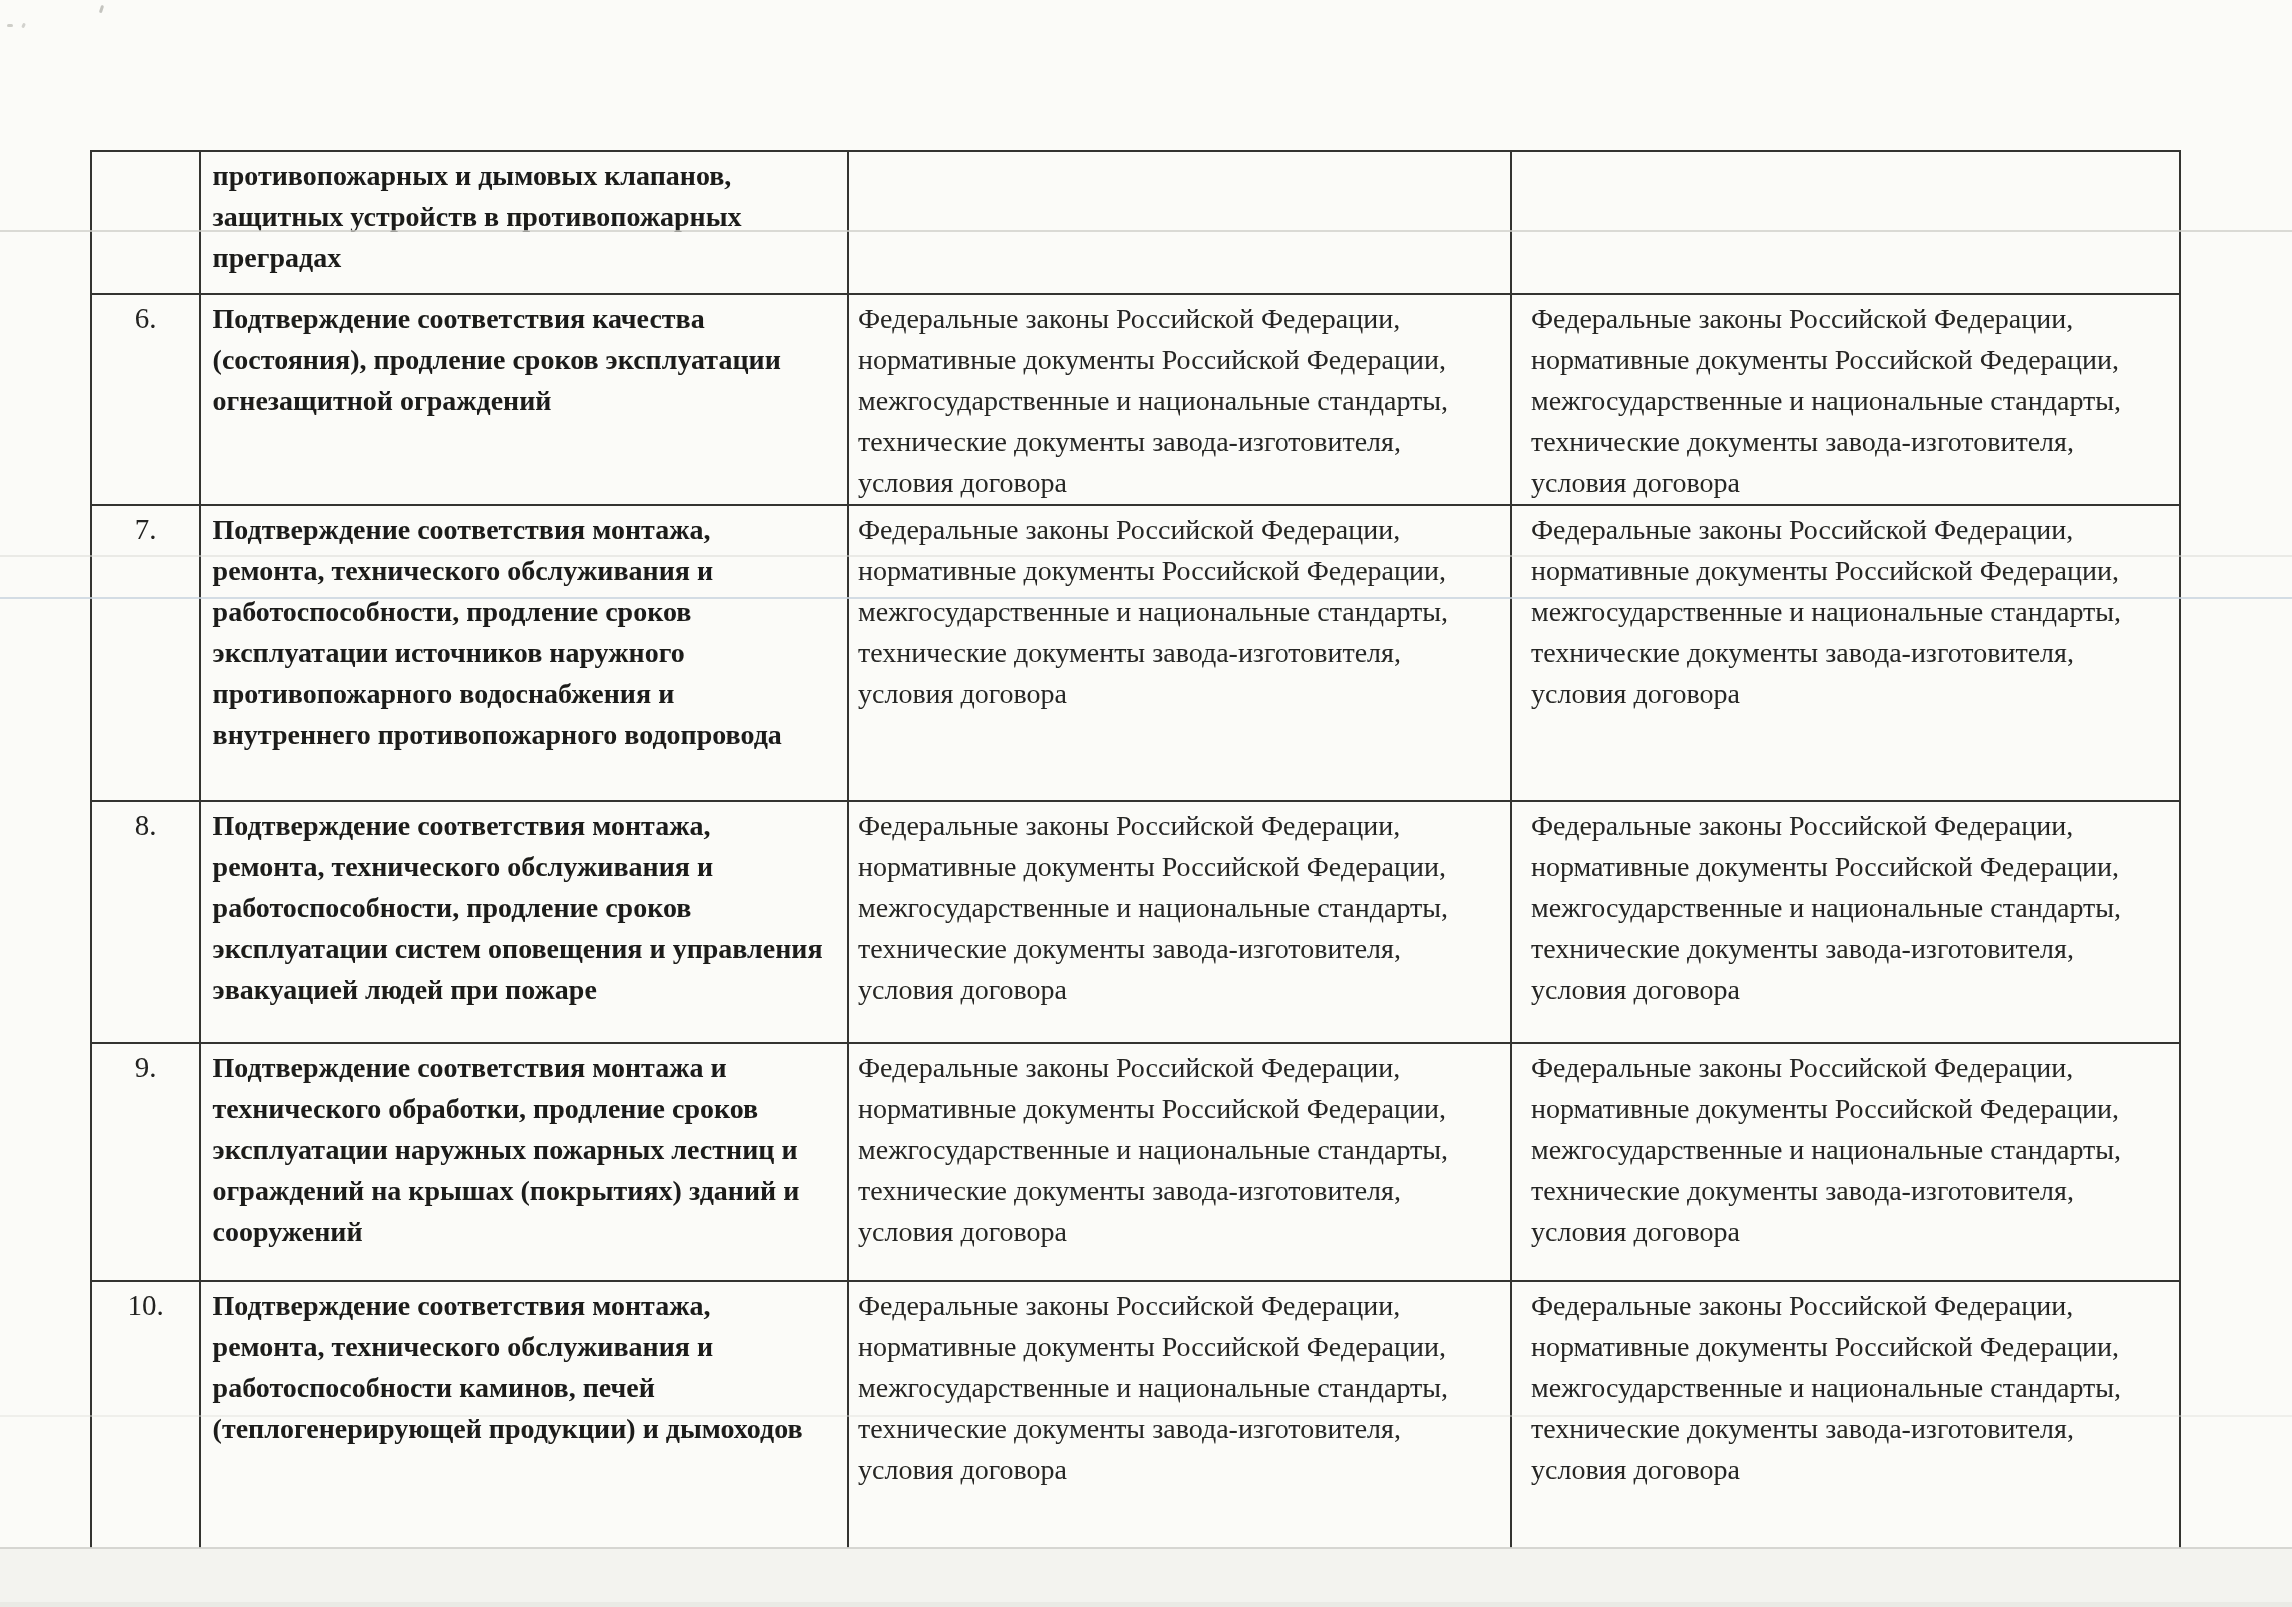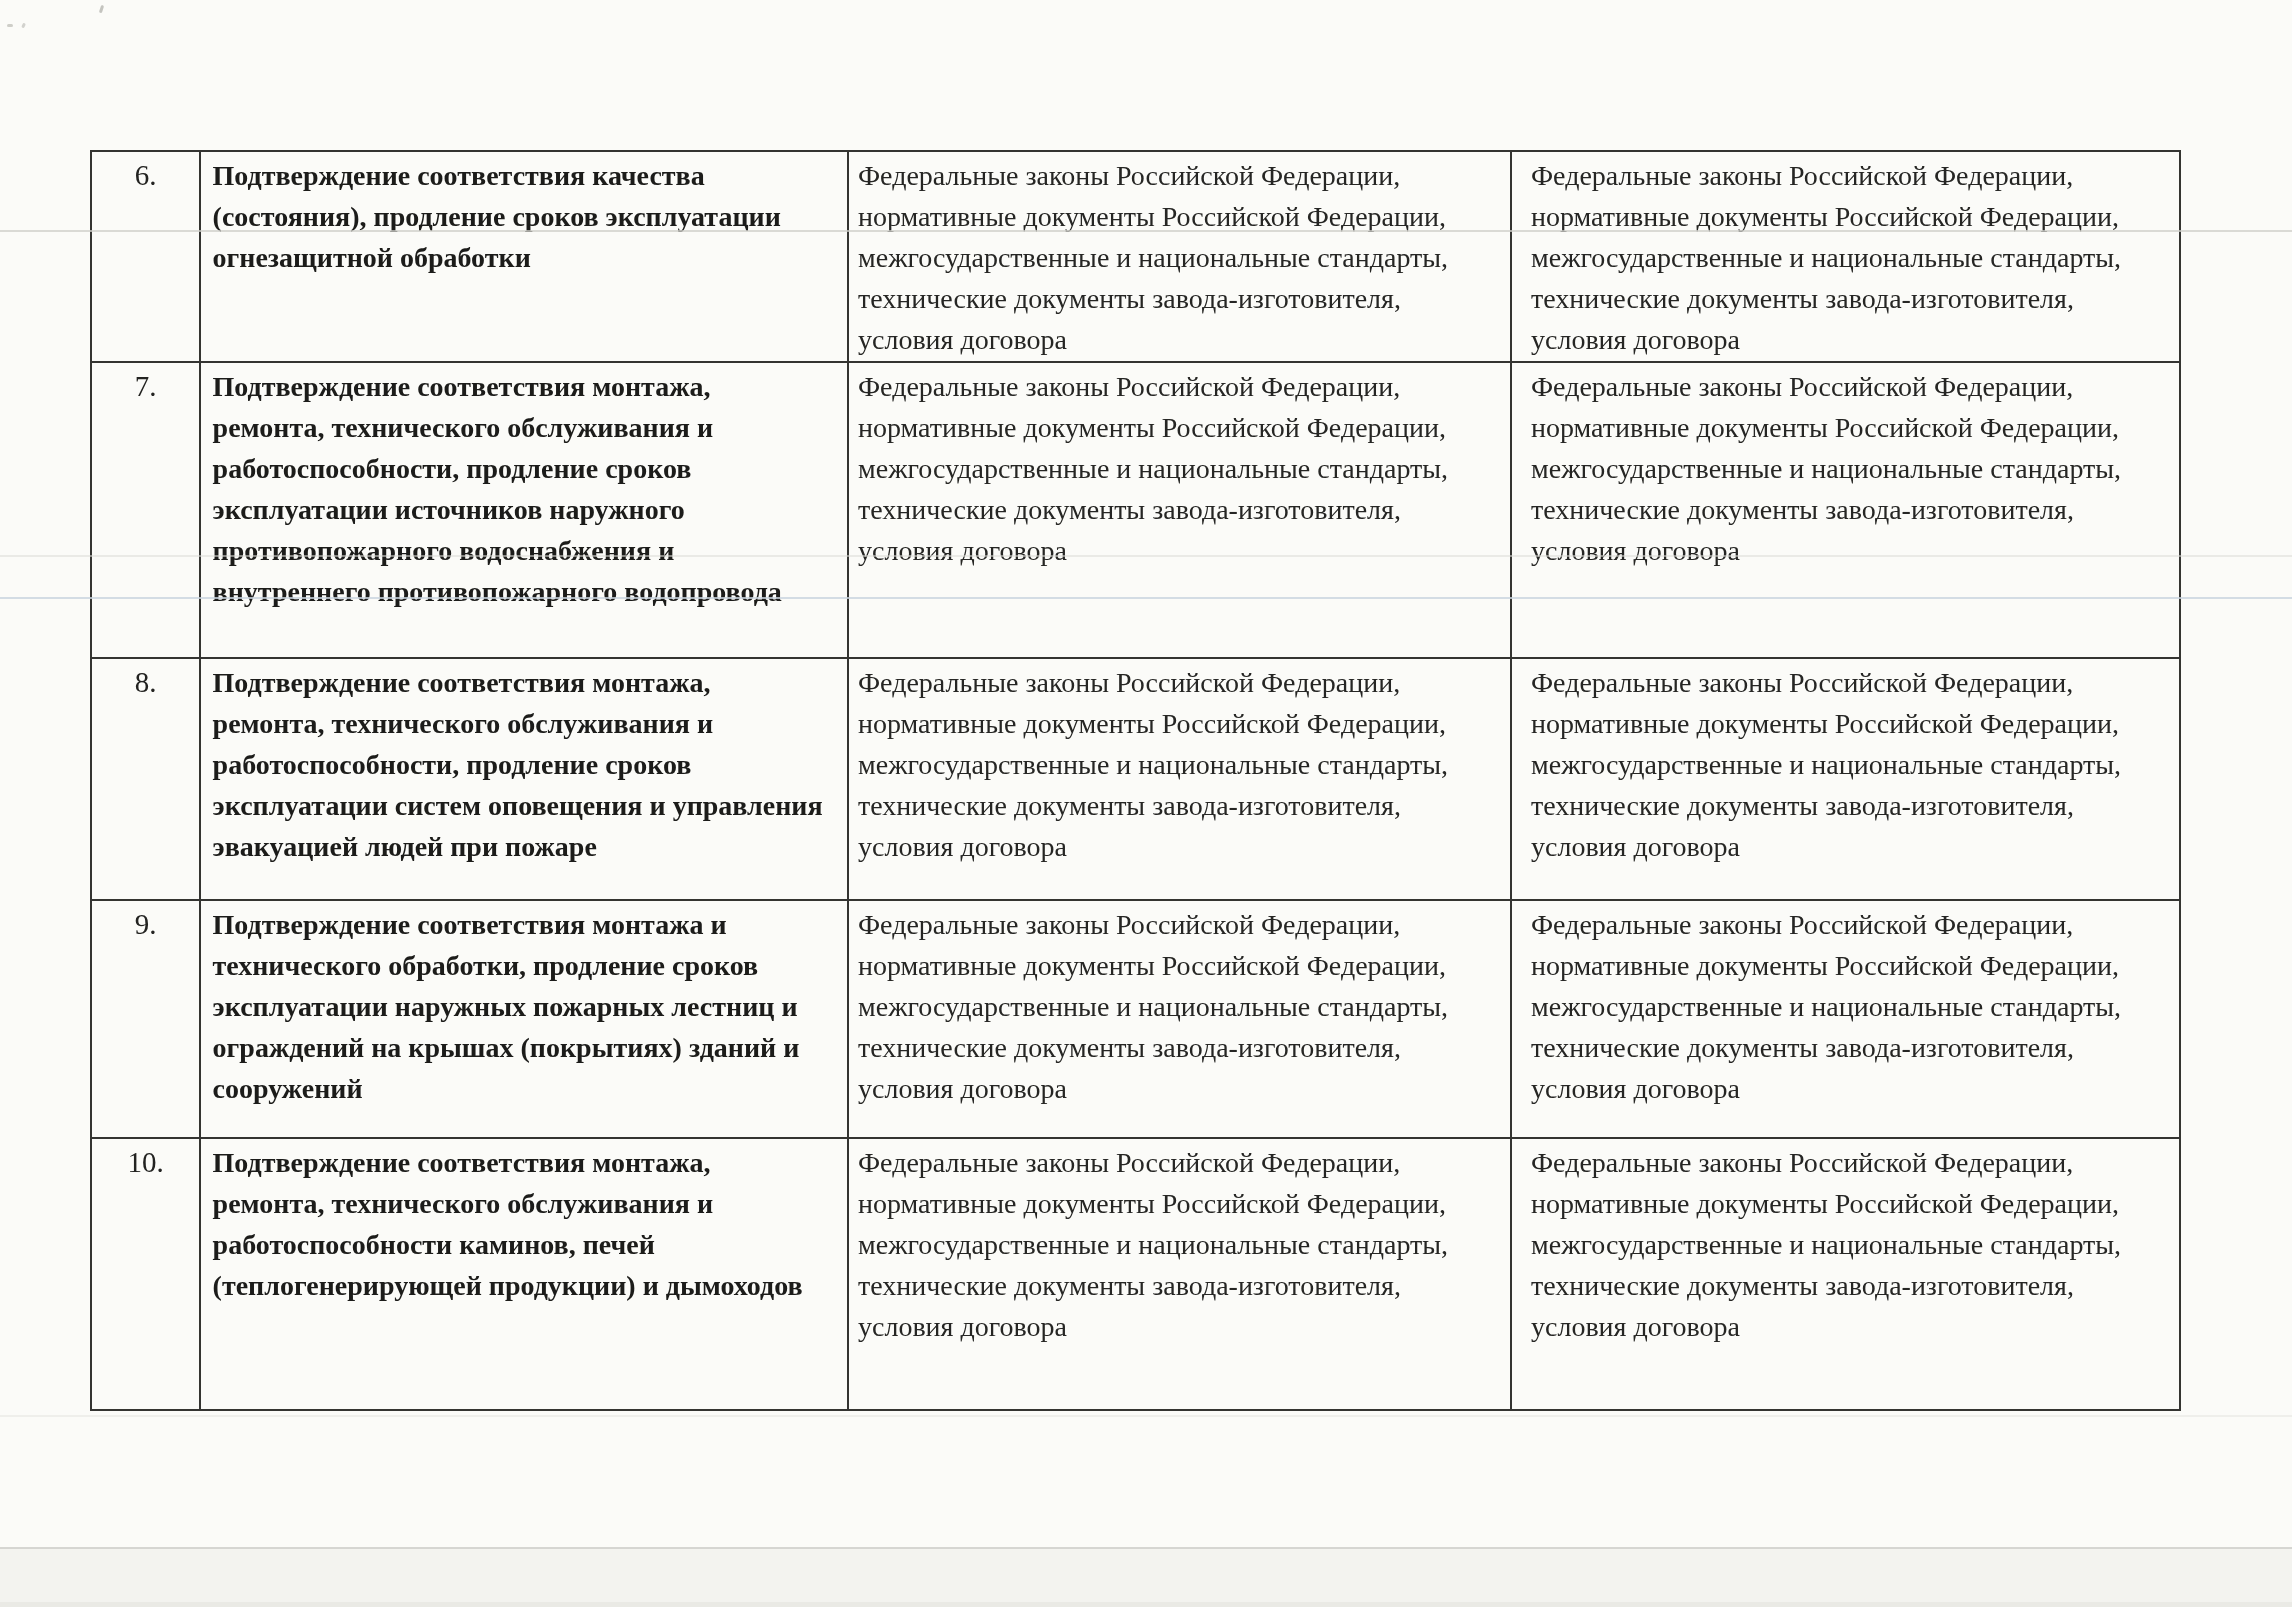--- a/index.html
+++ b/index.html
@@ -123,6 +123,22 @@
       <col class="c-ref2">
     </colgroup>
     <tbody>
+      <tr class="row-cont">
+        <td class="num-cell">
+            <span class="cell-text"></span>
+          </td>
+        <td class="desc-cell">
+            <span class="cell-text">противопожарных и дымовых клапанов,
+защитных устройств в противопожарных
+преградах</span>
+          </td>
+        <td class="ref-cell-a">
+            <span class="cell-text"></span>
+          </td>
+        <td class="ref-cell-b">
+            <span class="cell-text"></span>
+          </td>
+      </tr>
       <tr class="row-6">
         <td class="num-cell">
             <span class="cell-text">6.</span>

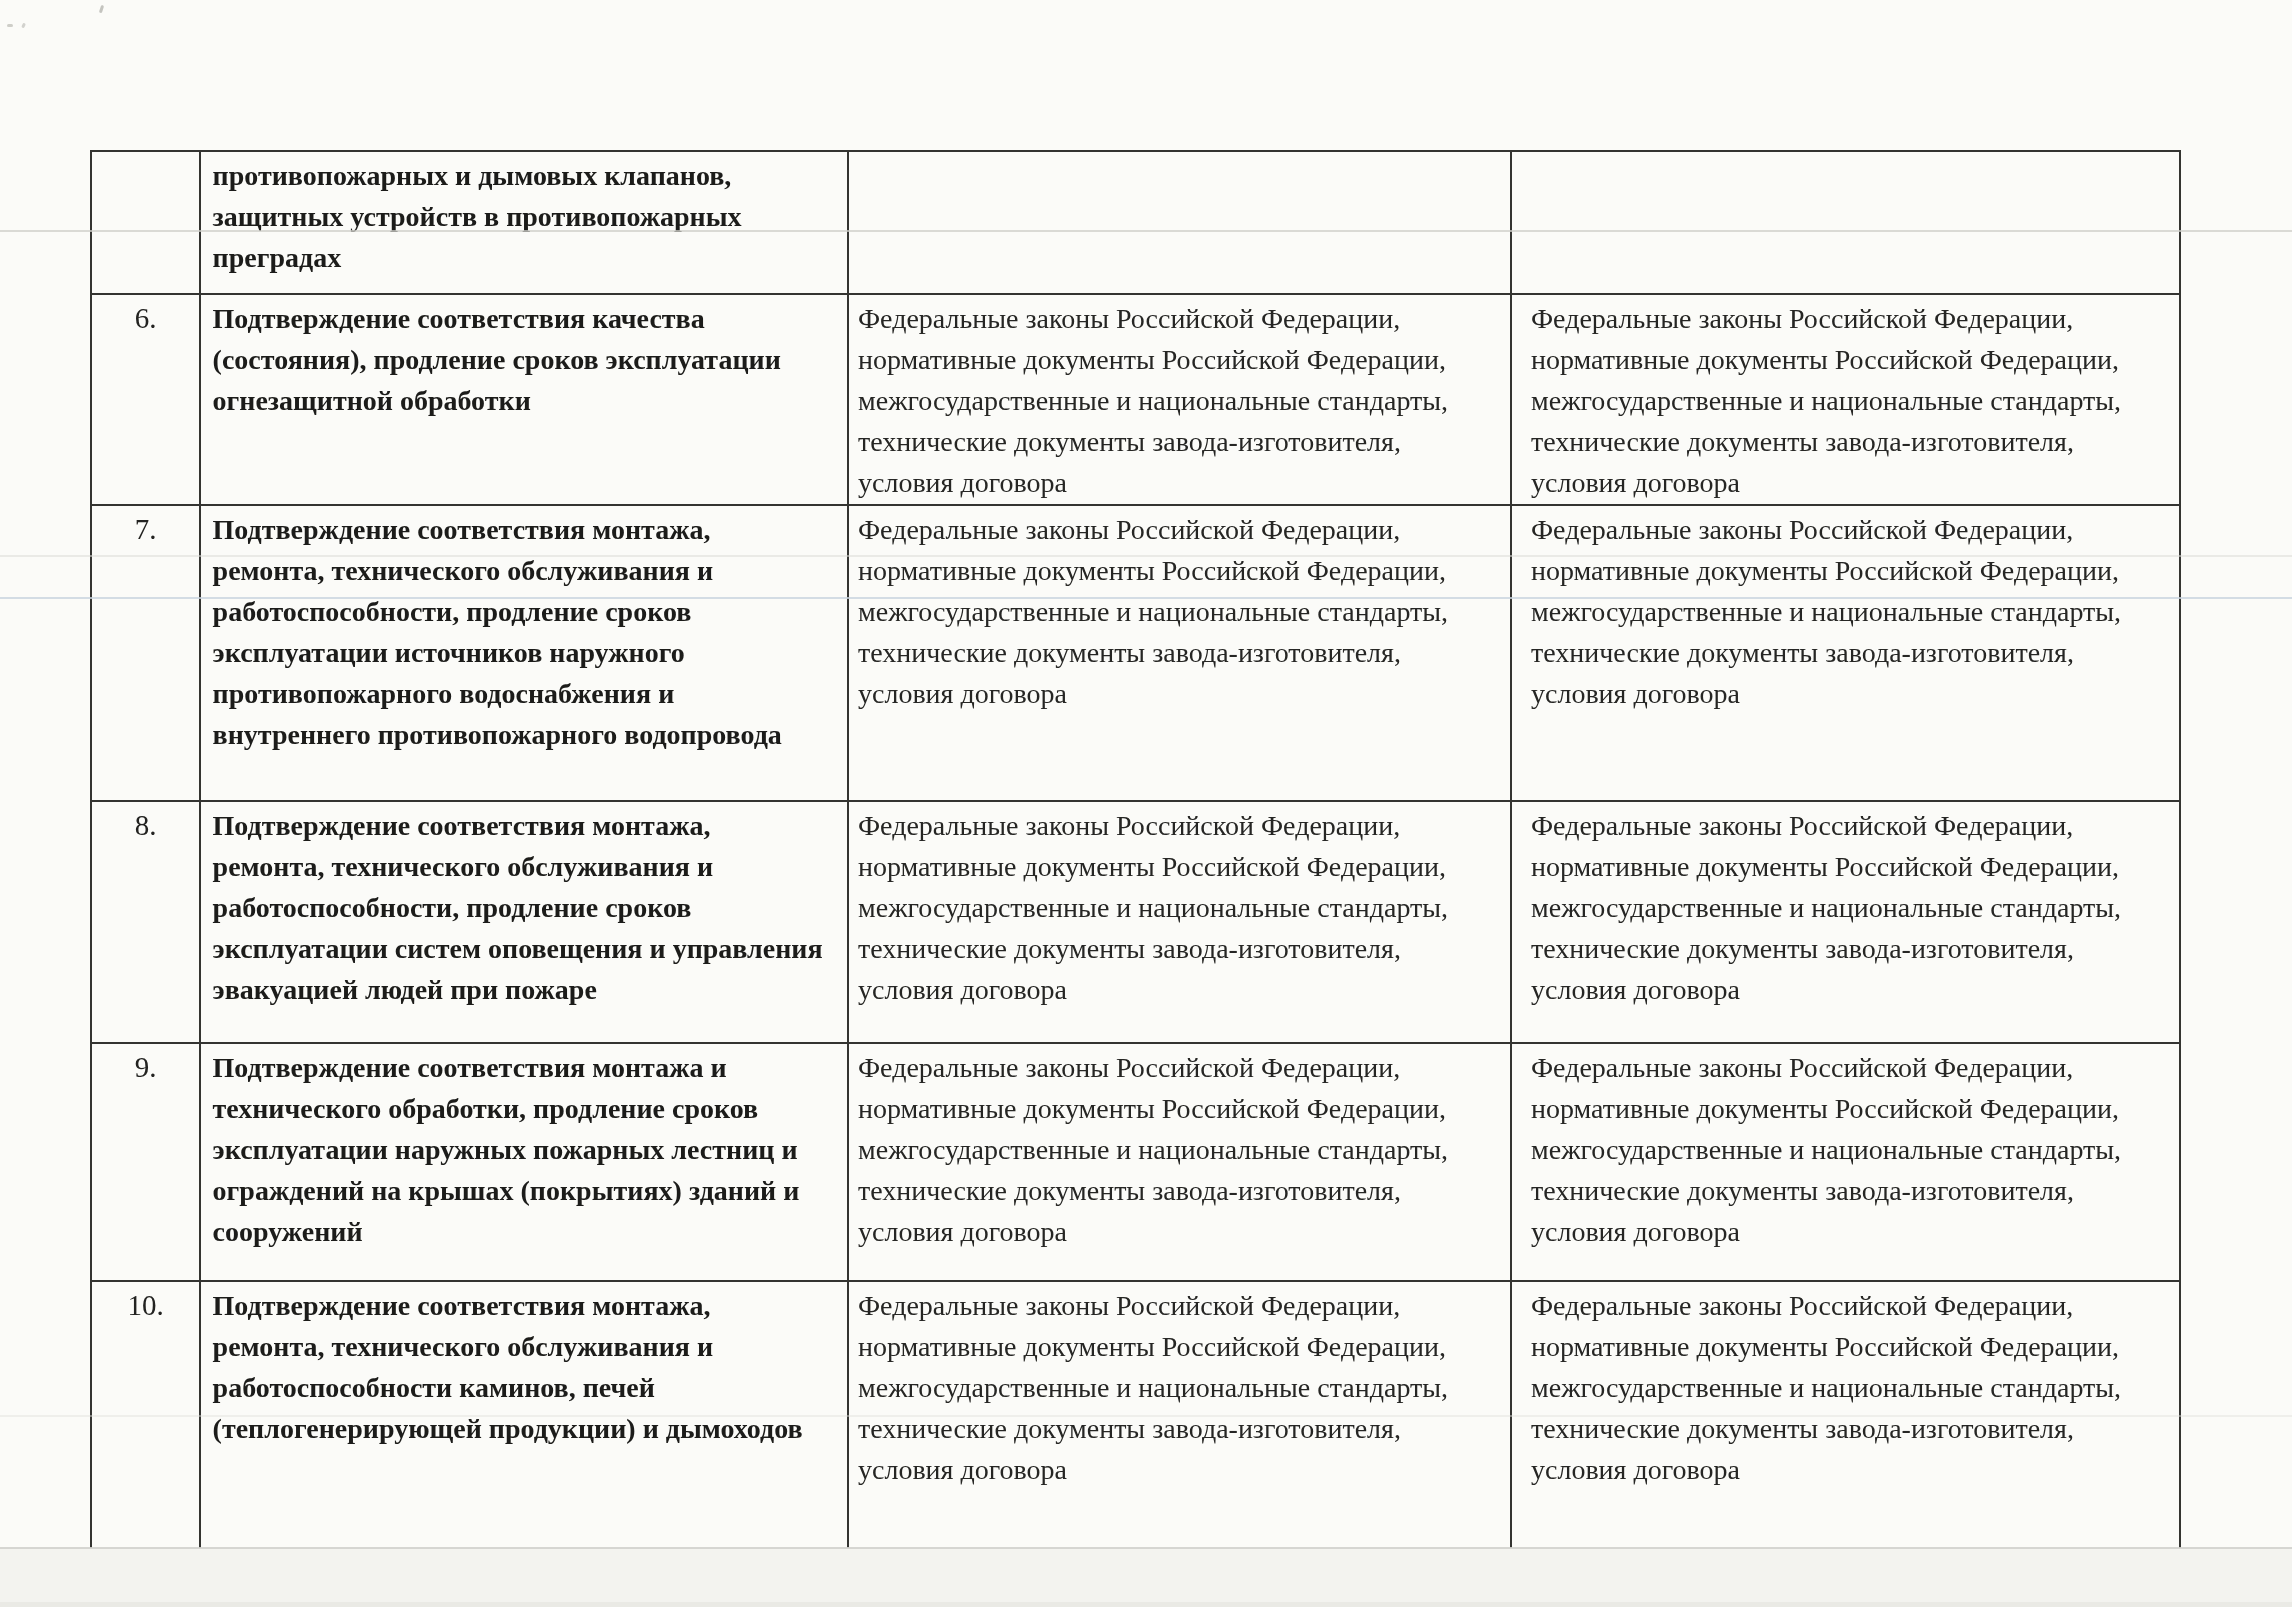--- a/index.html
+++ b/index.html
@@ -146,7 +146,7 @@
         <td class="desc-cell">
             <span class="cell-text">Подтверждение соответствия качества
 (состояния), продление сроков эксплуатации
-огнезащитной обработки</span>
+огнезащитной ограждений</span>
           </td>
         <td class="ref-cell-a">
             <span class="cell-text">Федеральные законы Российской Федерации,

